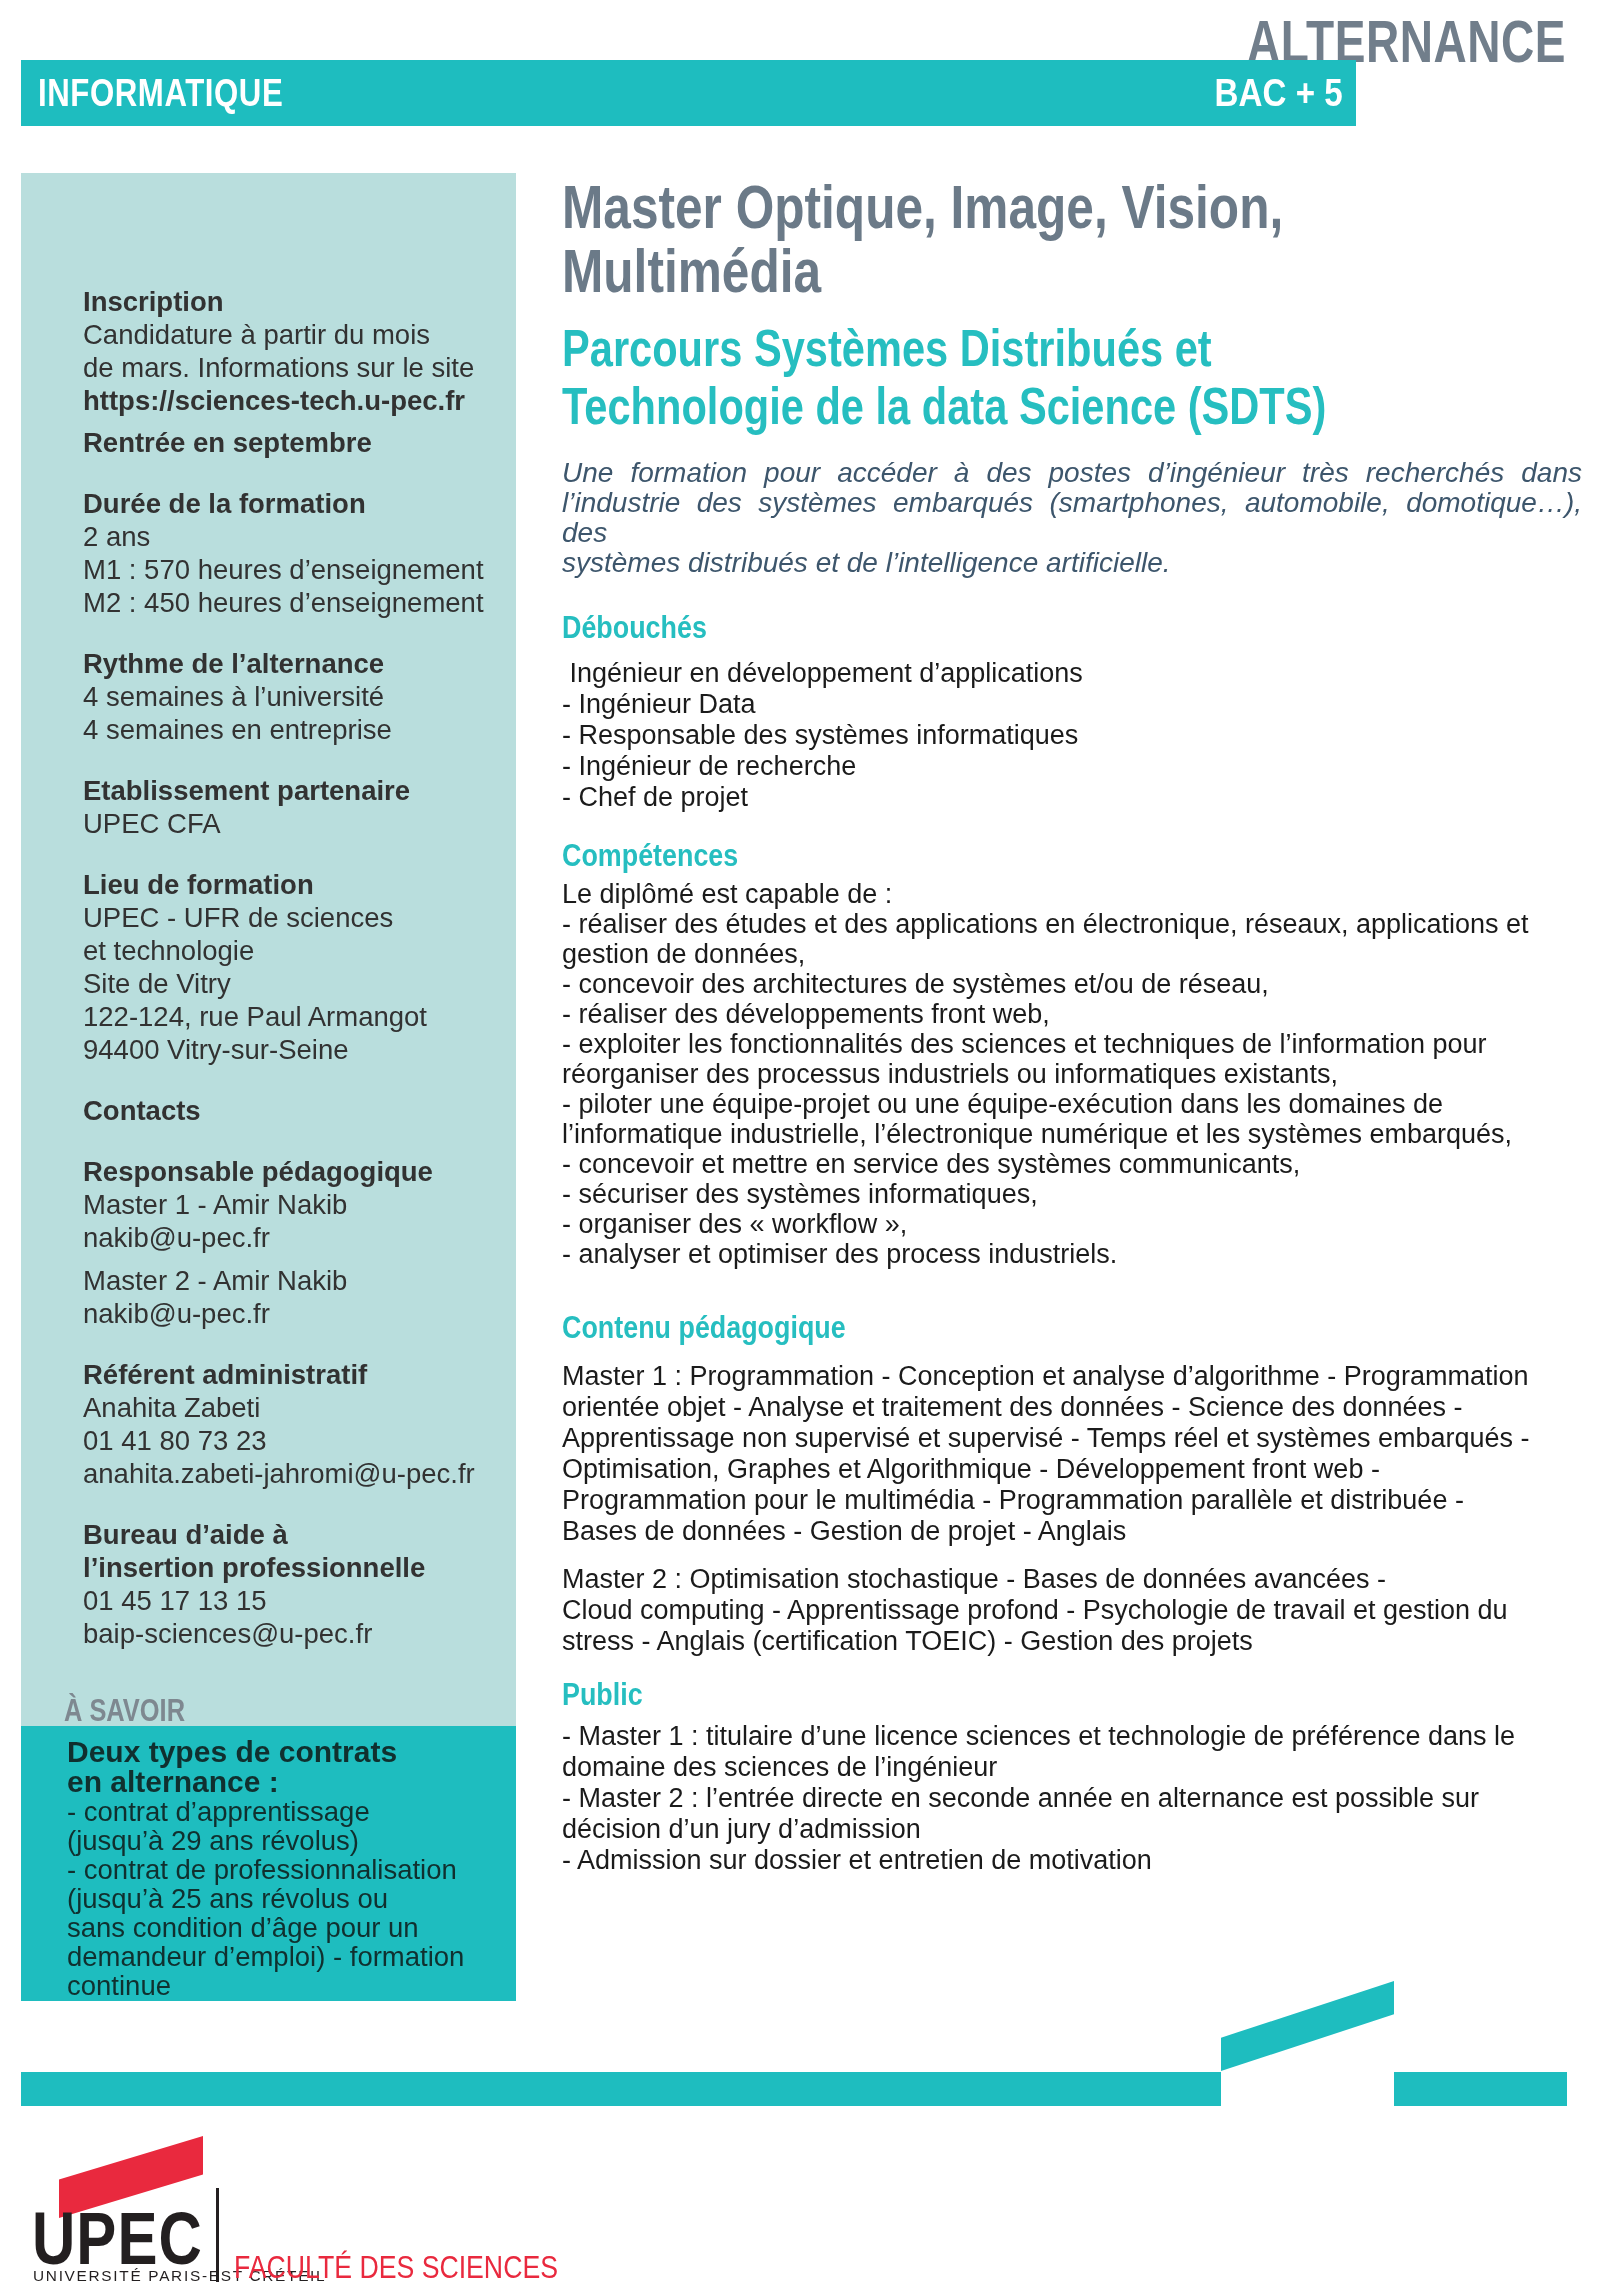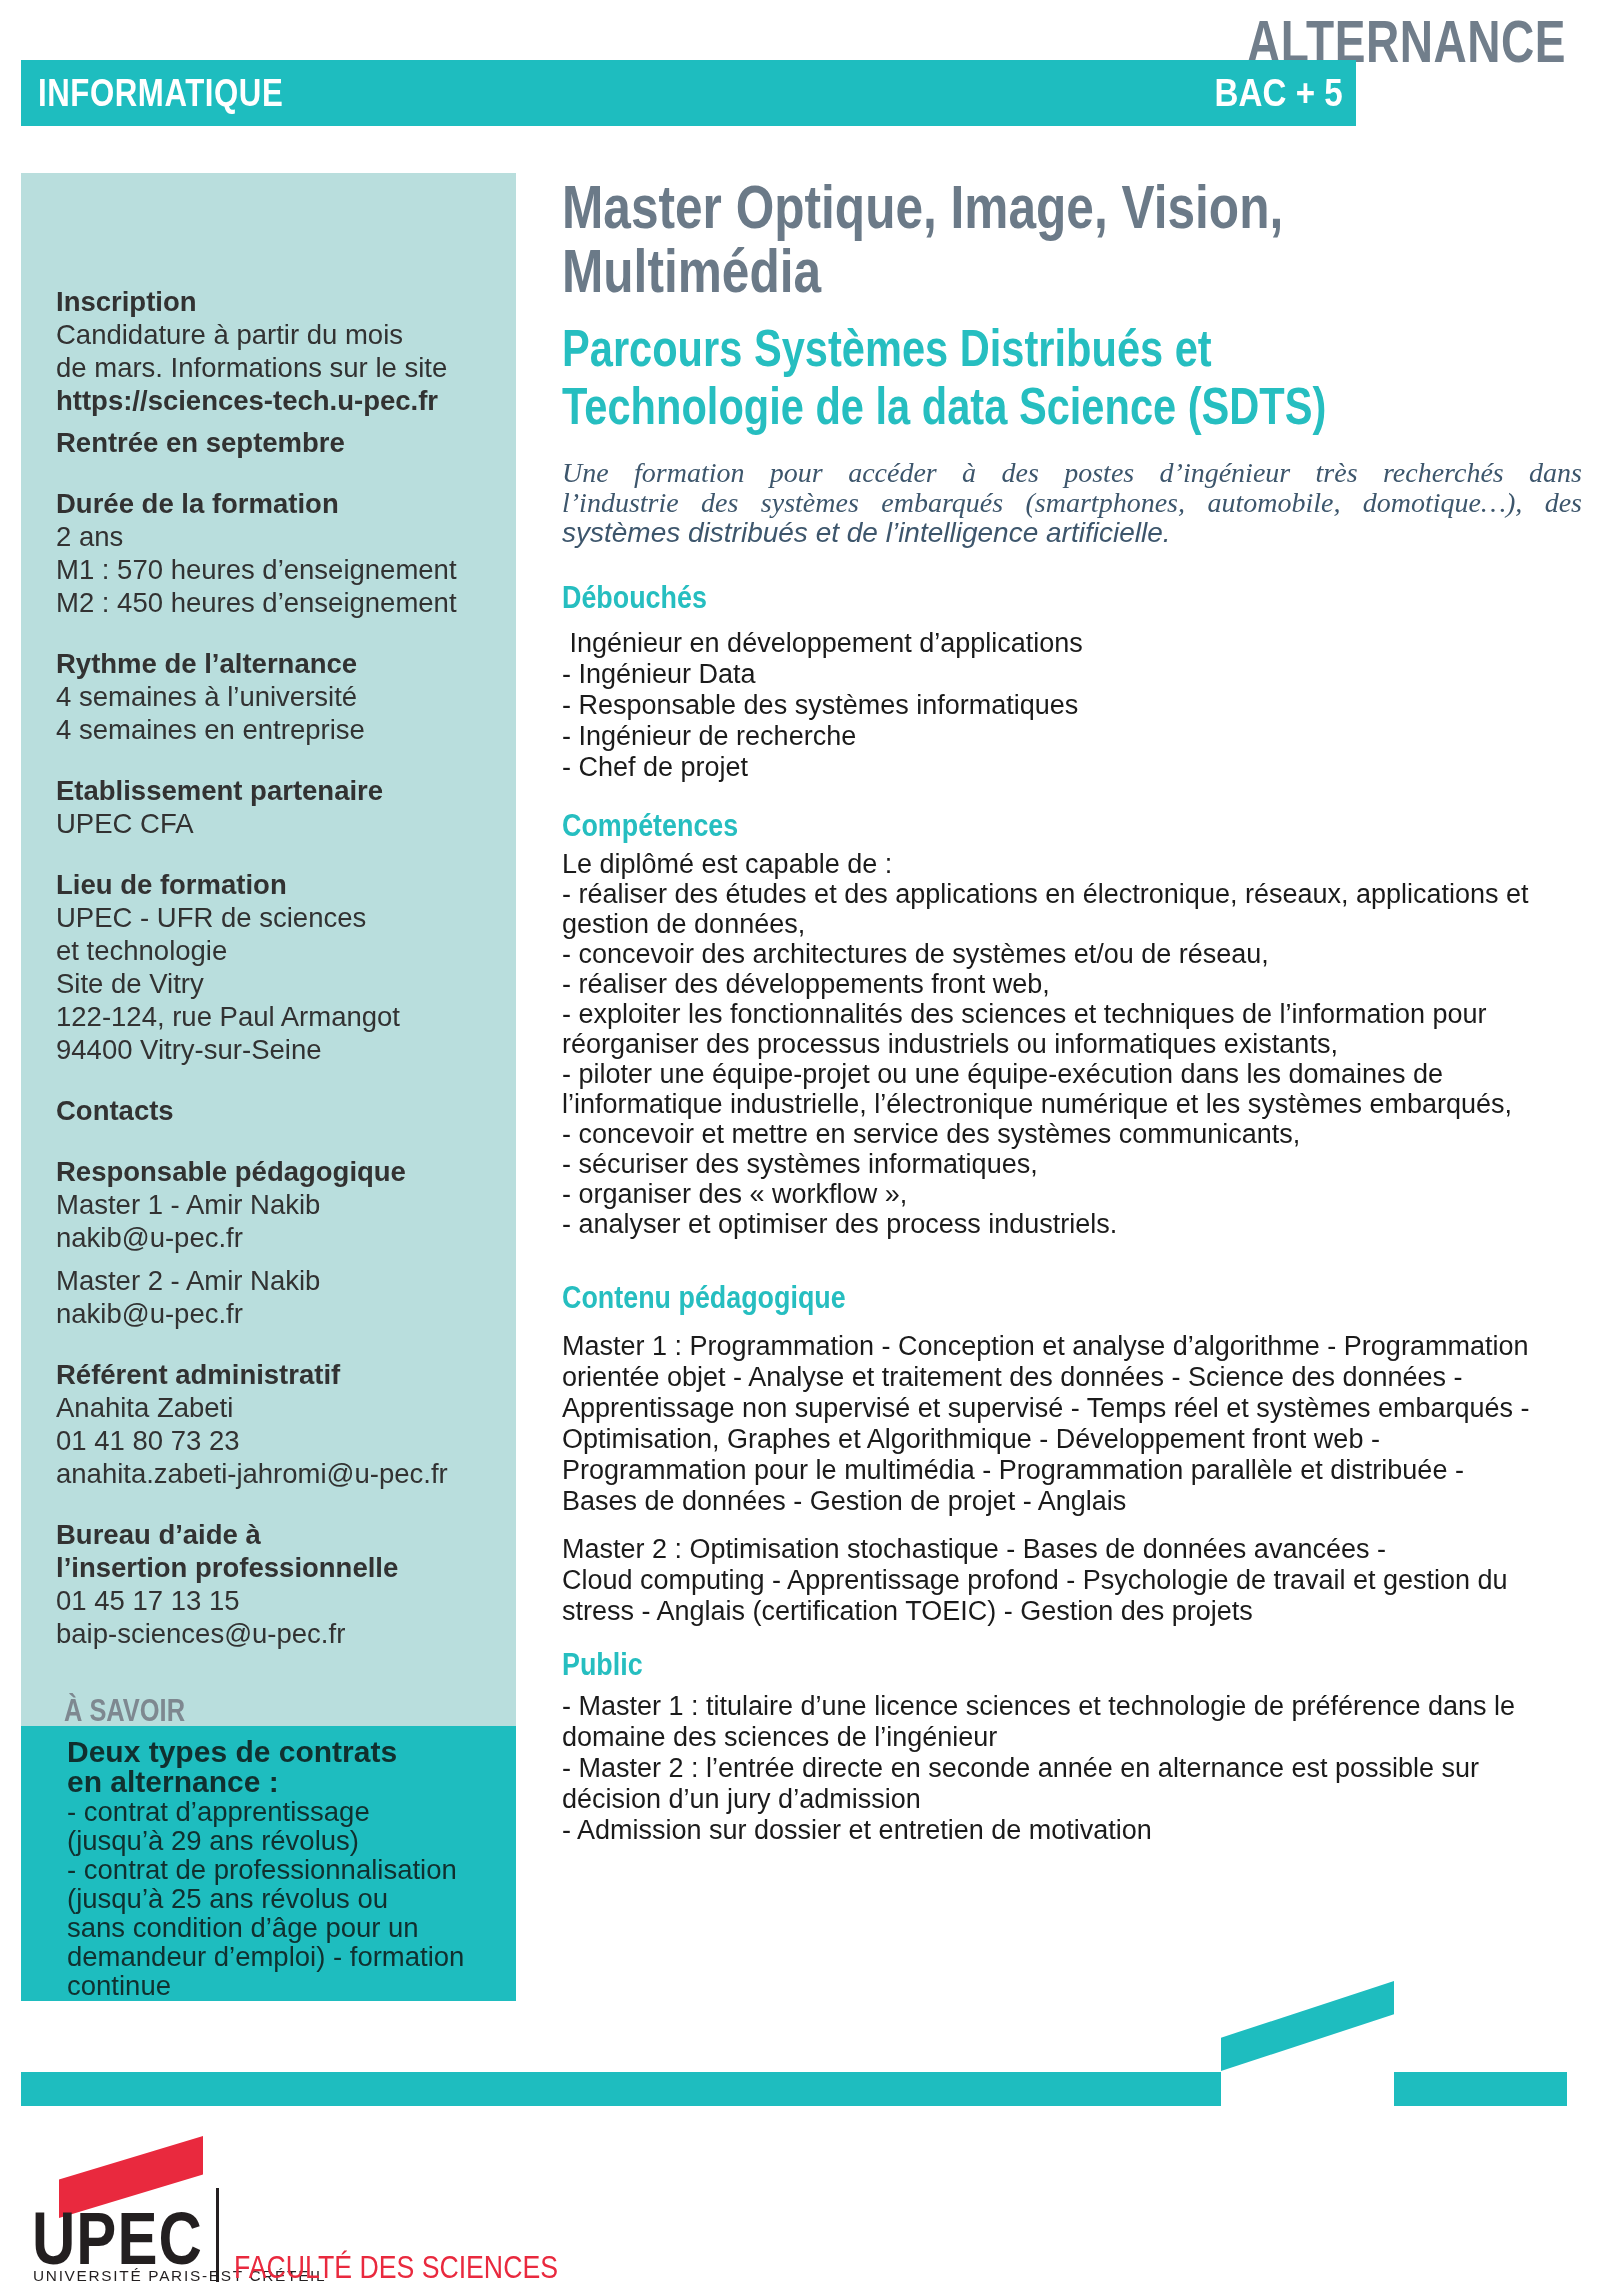--- a/index.html
+++ b/index.html
@@ -28,7 +28,7 @@
   #sidebar{
     position:absolute;left:21px;top:173px;width:495px;height:1553px;
     background:#B9DEDD;box-sizing:border-box;
-    padding:112px 24px 0 35px;color:#323232;
+    padding:112px 24px 0 62px;color:#323232;
   }
   #sidebar .ln{font-size:27.5px;line-height:33px;white-space:nowrap;}
   #sidebar .ln.hd,#sidebar .ln.bd{font-weight:700;}

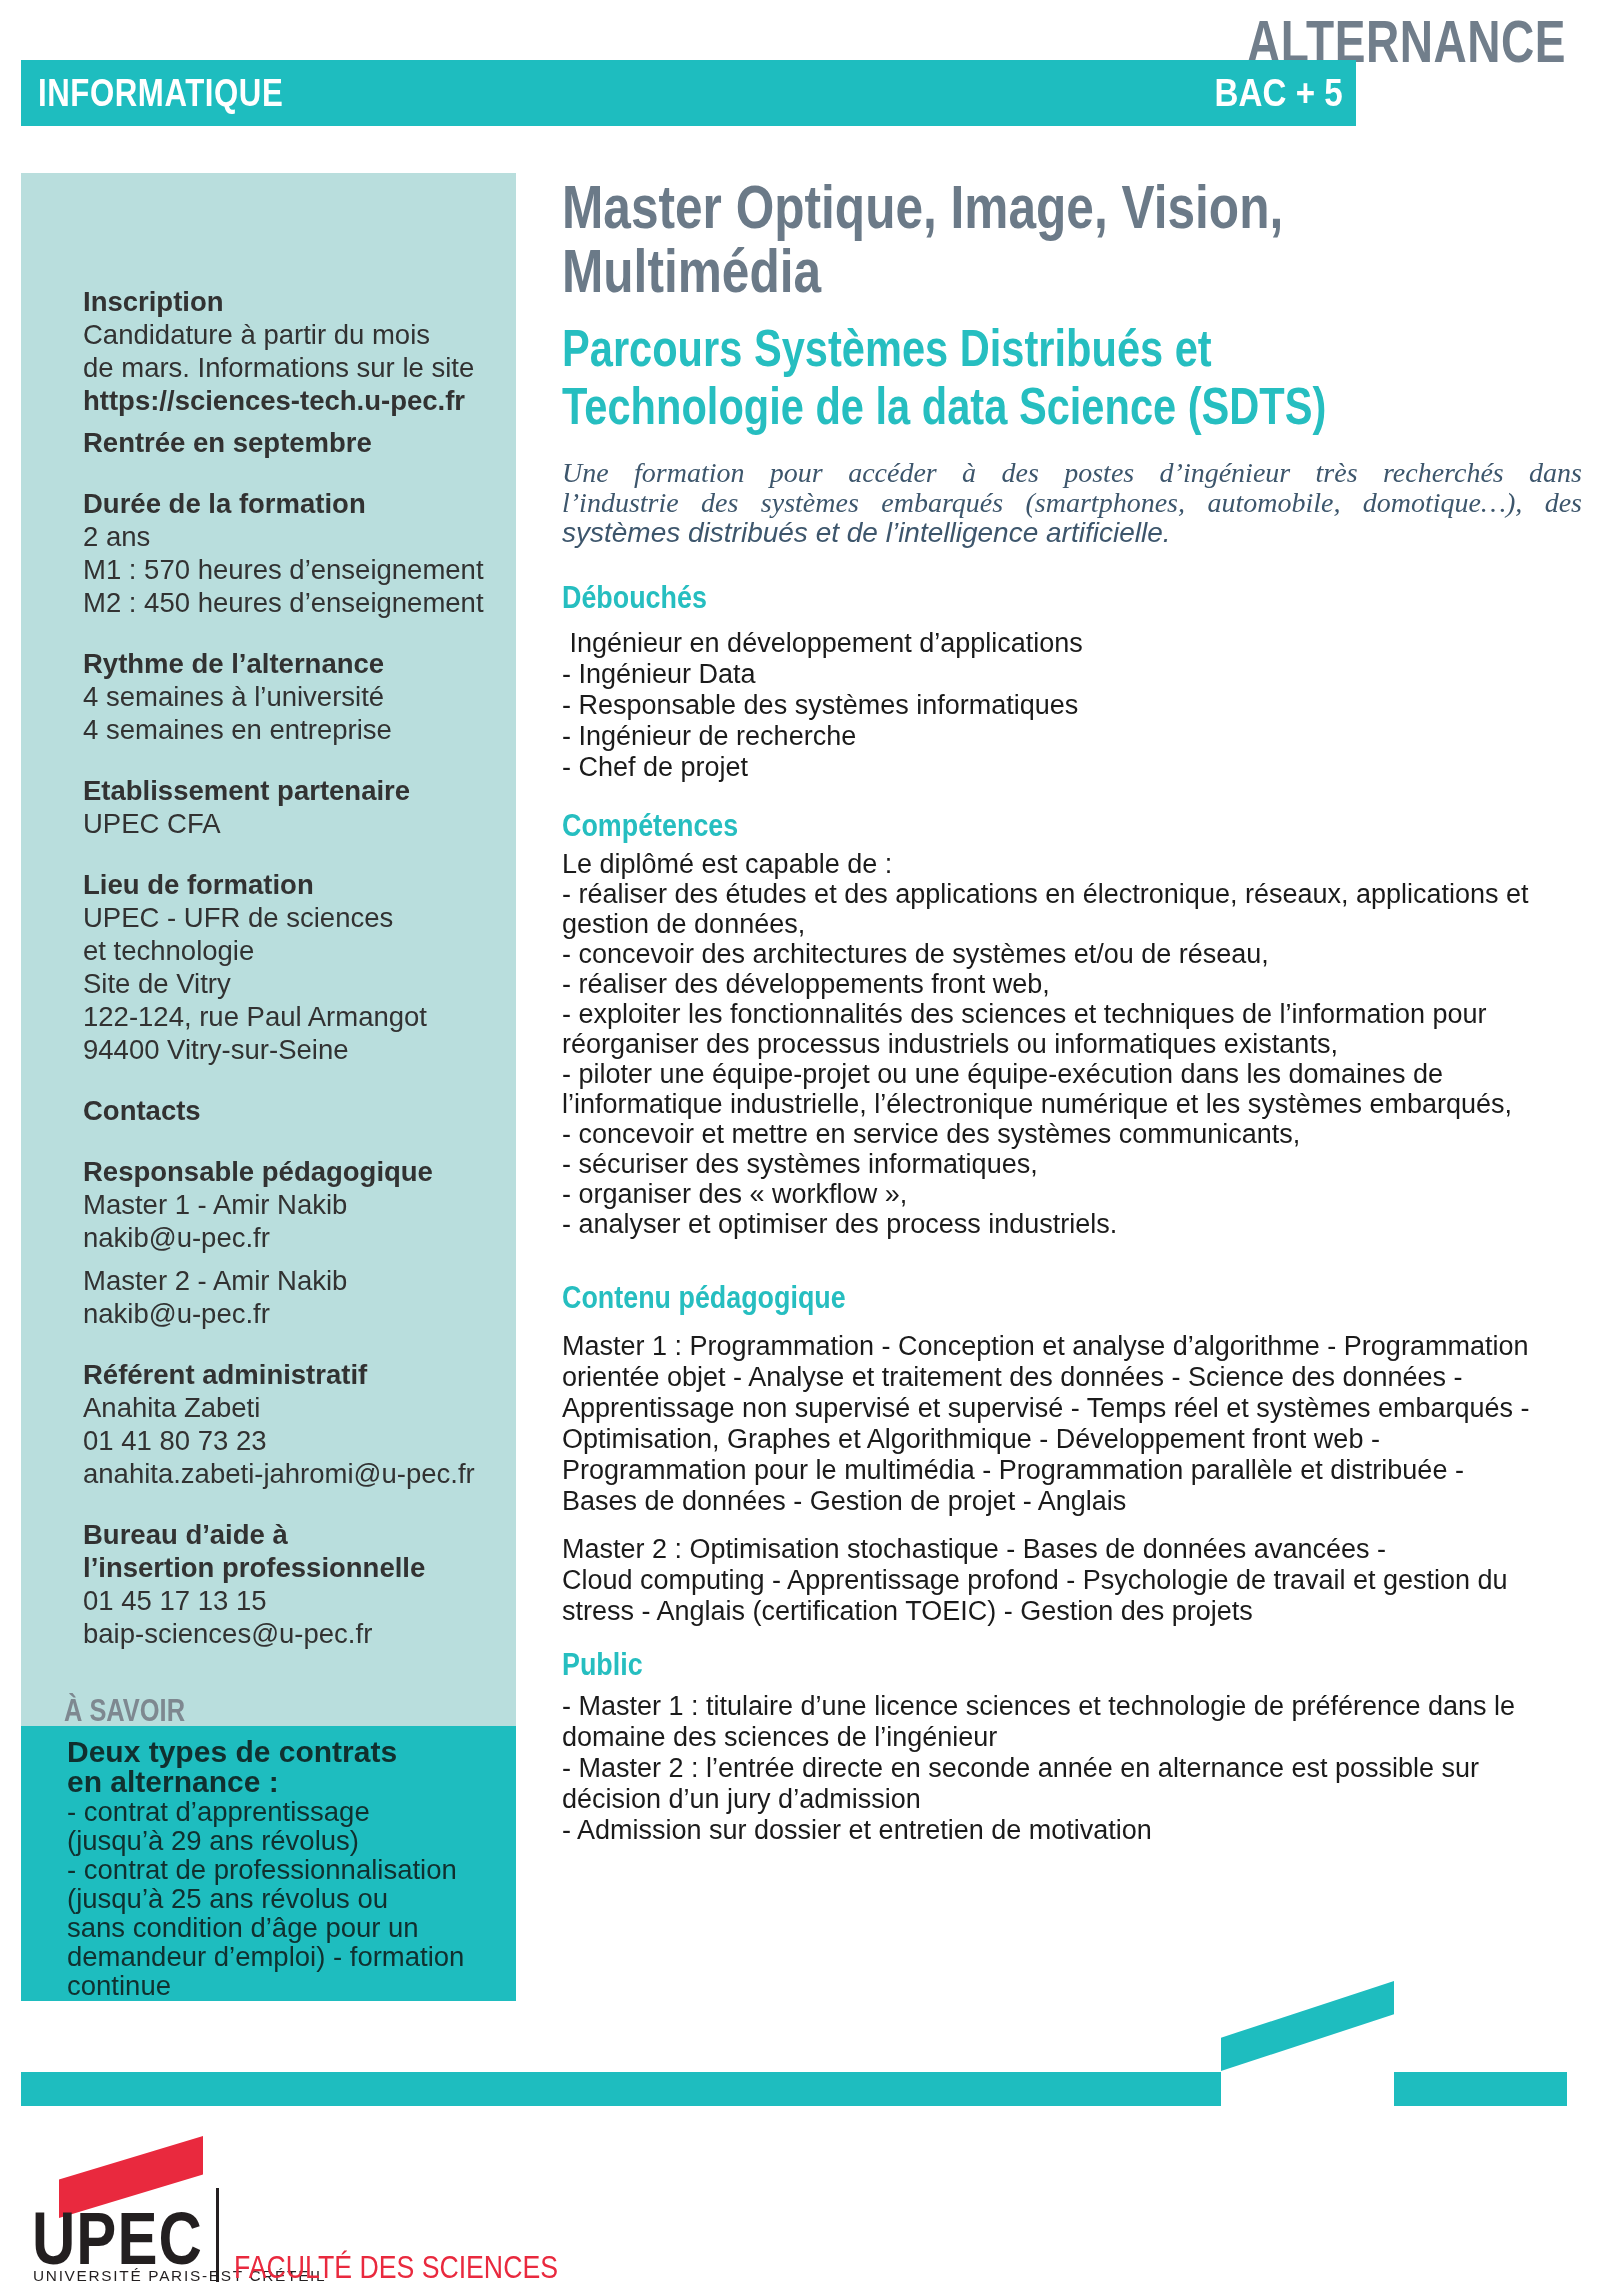--- a/index.html
+++ b/index.html
@@ -59,7 +59,7 @@
   }
   #intro{margin-top:23px;width:1020px;color:#3D566C;font-style:italic;}
   #intro .ln{font-size:28px;line-height:30px;}
-  #intro .ln.just{text-align:justify;text-align-last:justify;font-family:Liberation Serif, serif;}
+  #intro .ln.just{text-align:justify;text-align-last:justify;}
   .sec-head{
     font-size:32px;font-weight:700;color:#26BEC0;white-space:nowrap;
     transform:scaleX(.84);transform-origin:0 50%;

